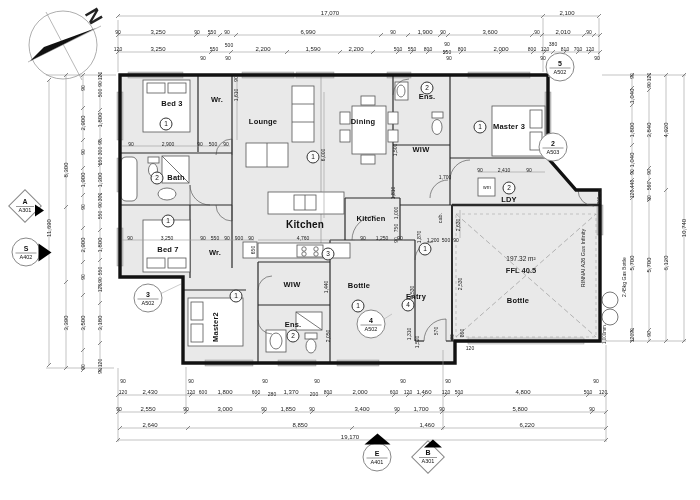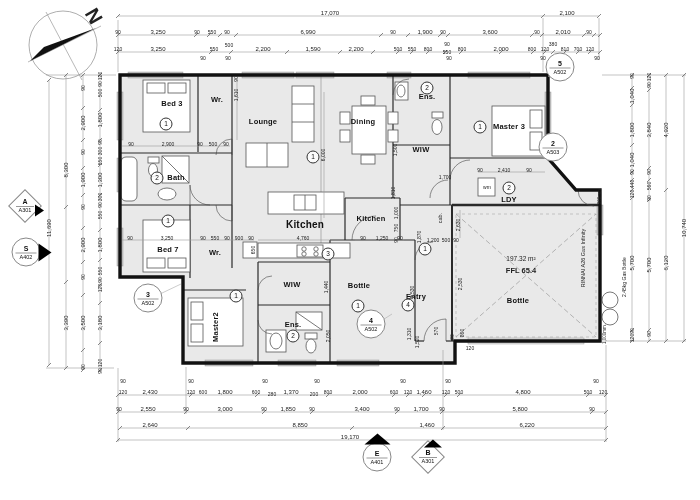--- a/index.html
+++ b/index.html
@@ -382,7 +382,7 @@
     <span class="txt room" style="left: 416px; top: 297px; font-size: 7.5px; transform: translate(-50%, -50%); font-weight: bold;">Entry</span>
     <span class="txt room" style="left: 518px; top: 301px; font-size: 7.5px; transform: translate(-50%, -50%); font-weight: bold;">Bottle</span>
     <span class="txt" style="left: 521px; top: 259px; font-size: 6.5px; transform: translate(-50%, -50%);">197.32 m²</span>
-    <span class="txt" style="left: 521px; top: 271px; font-size: 7.5px; transform: translate(-50%, -50%); font-weight: bold;">FFL 65.4</span>
+    <span class="txt" style="left: 521px; top: 271px; font-size: 7.5px; transform: translate(-50%, -50%); font-weight: bold;">FFL 40.5</span>
     <span class="txt" style="left: 584px; top: 258px; font-size: 5.5px; transform: translate(-50%, -50%) rotate(-90deg);">RINNAI A26 Gas Infinity</span>
     <span class="txt" style="left: 624px; top: 277px; font-size: 5px; transform: translate(-50%, -50%) rotate(-90deg);">2.45kg Gas Bottle</span>
     <span class="txt" style="left: 605px; top: 334px; font-size: 4.5px; transform: translate(-50%, -50%) rotate(-90deg);">1,000mm.</span>

